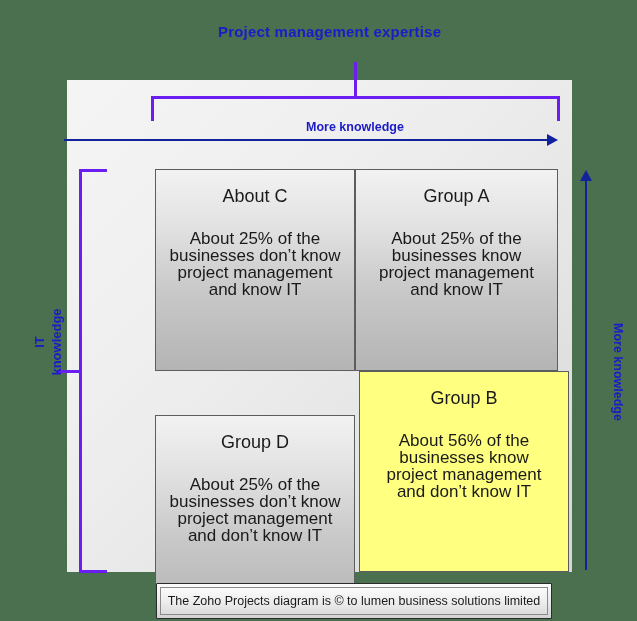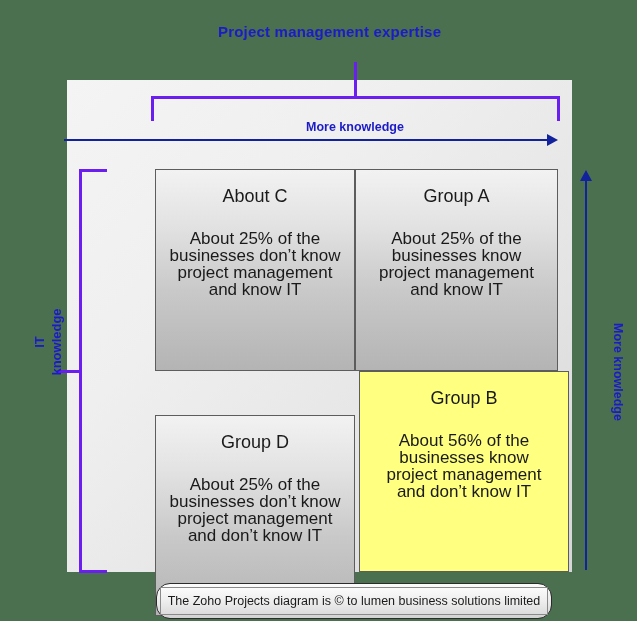--- a/index.html
+++ b/index.html
@@ -154,7 +154,7 @@
     box-sizing: border-box;
     background: linear-gradient(to bottom, #fcfcfc 0%, #e9e9e9 55%, #d2d2d2 100%);
     border: 1px solid #2b2b2b;
-    border-radius: 14px;
+    border-radius: 1px;
     padding: 3px;
   }
   .footer-inner {

